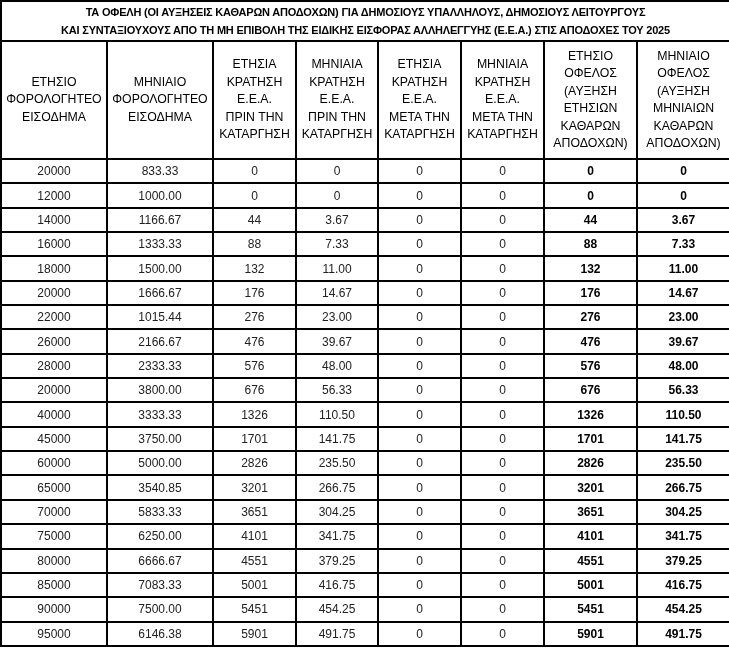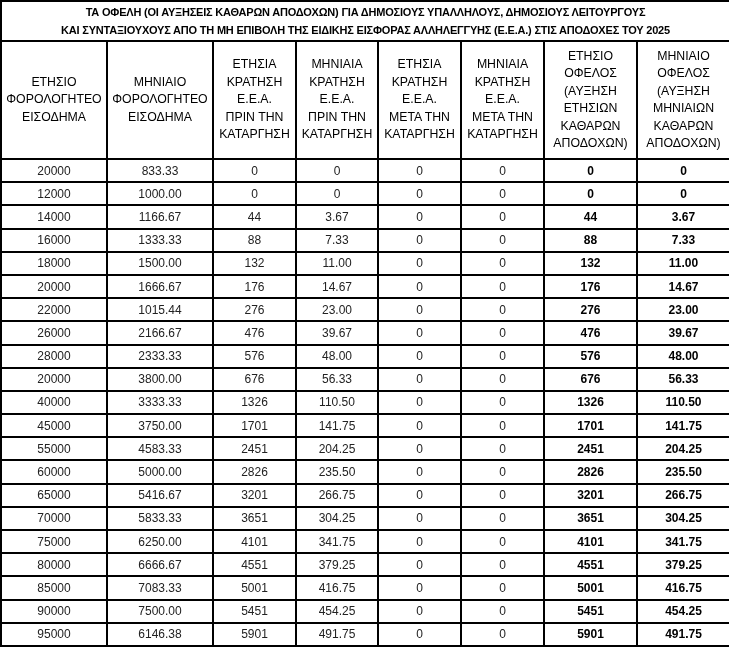--- a/index.html
+++ b/index.html
@@ -240,16 +240,6 @@
         <td class="bold">141.75</td>
       </tr>
       <tr class="data-row">
-        <td>55000</td>
-        <td>4583.33</td>
-        <td>2451</td>
-        <td>204.25</td>
-        <td>0</td>
-        <td>0</td>
-        <td class="bold">2451</td>
-        <td class="bold">204.25</td>
-      </tr>
-      <tr class="data-row">
         <td>60000</td>
         <td>5000.00</td>
         <td>2826</td>

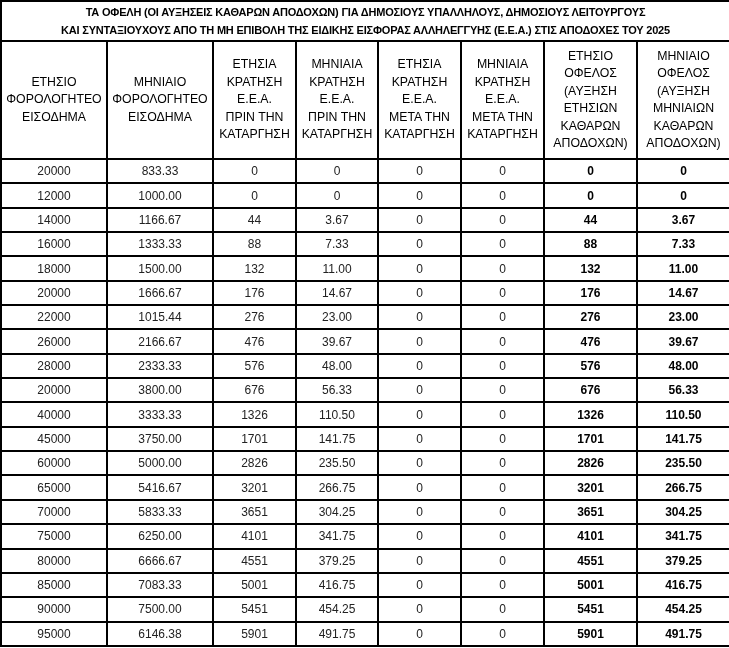--- a/index.html
+++ b/index.html
@@ -251,7 +251,7 @@
       </tr>
       <tr class="data-row">
         <td>65000</td>
-        <td>5416.67</td>
+        <td>3540.85</td>
         <td>3201</td>
         <td>266.75</td>
         <td>0</td>

